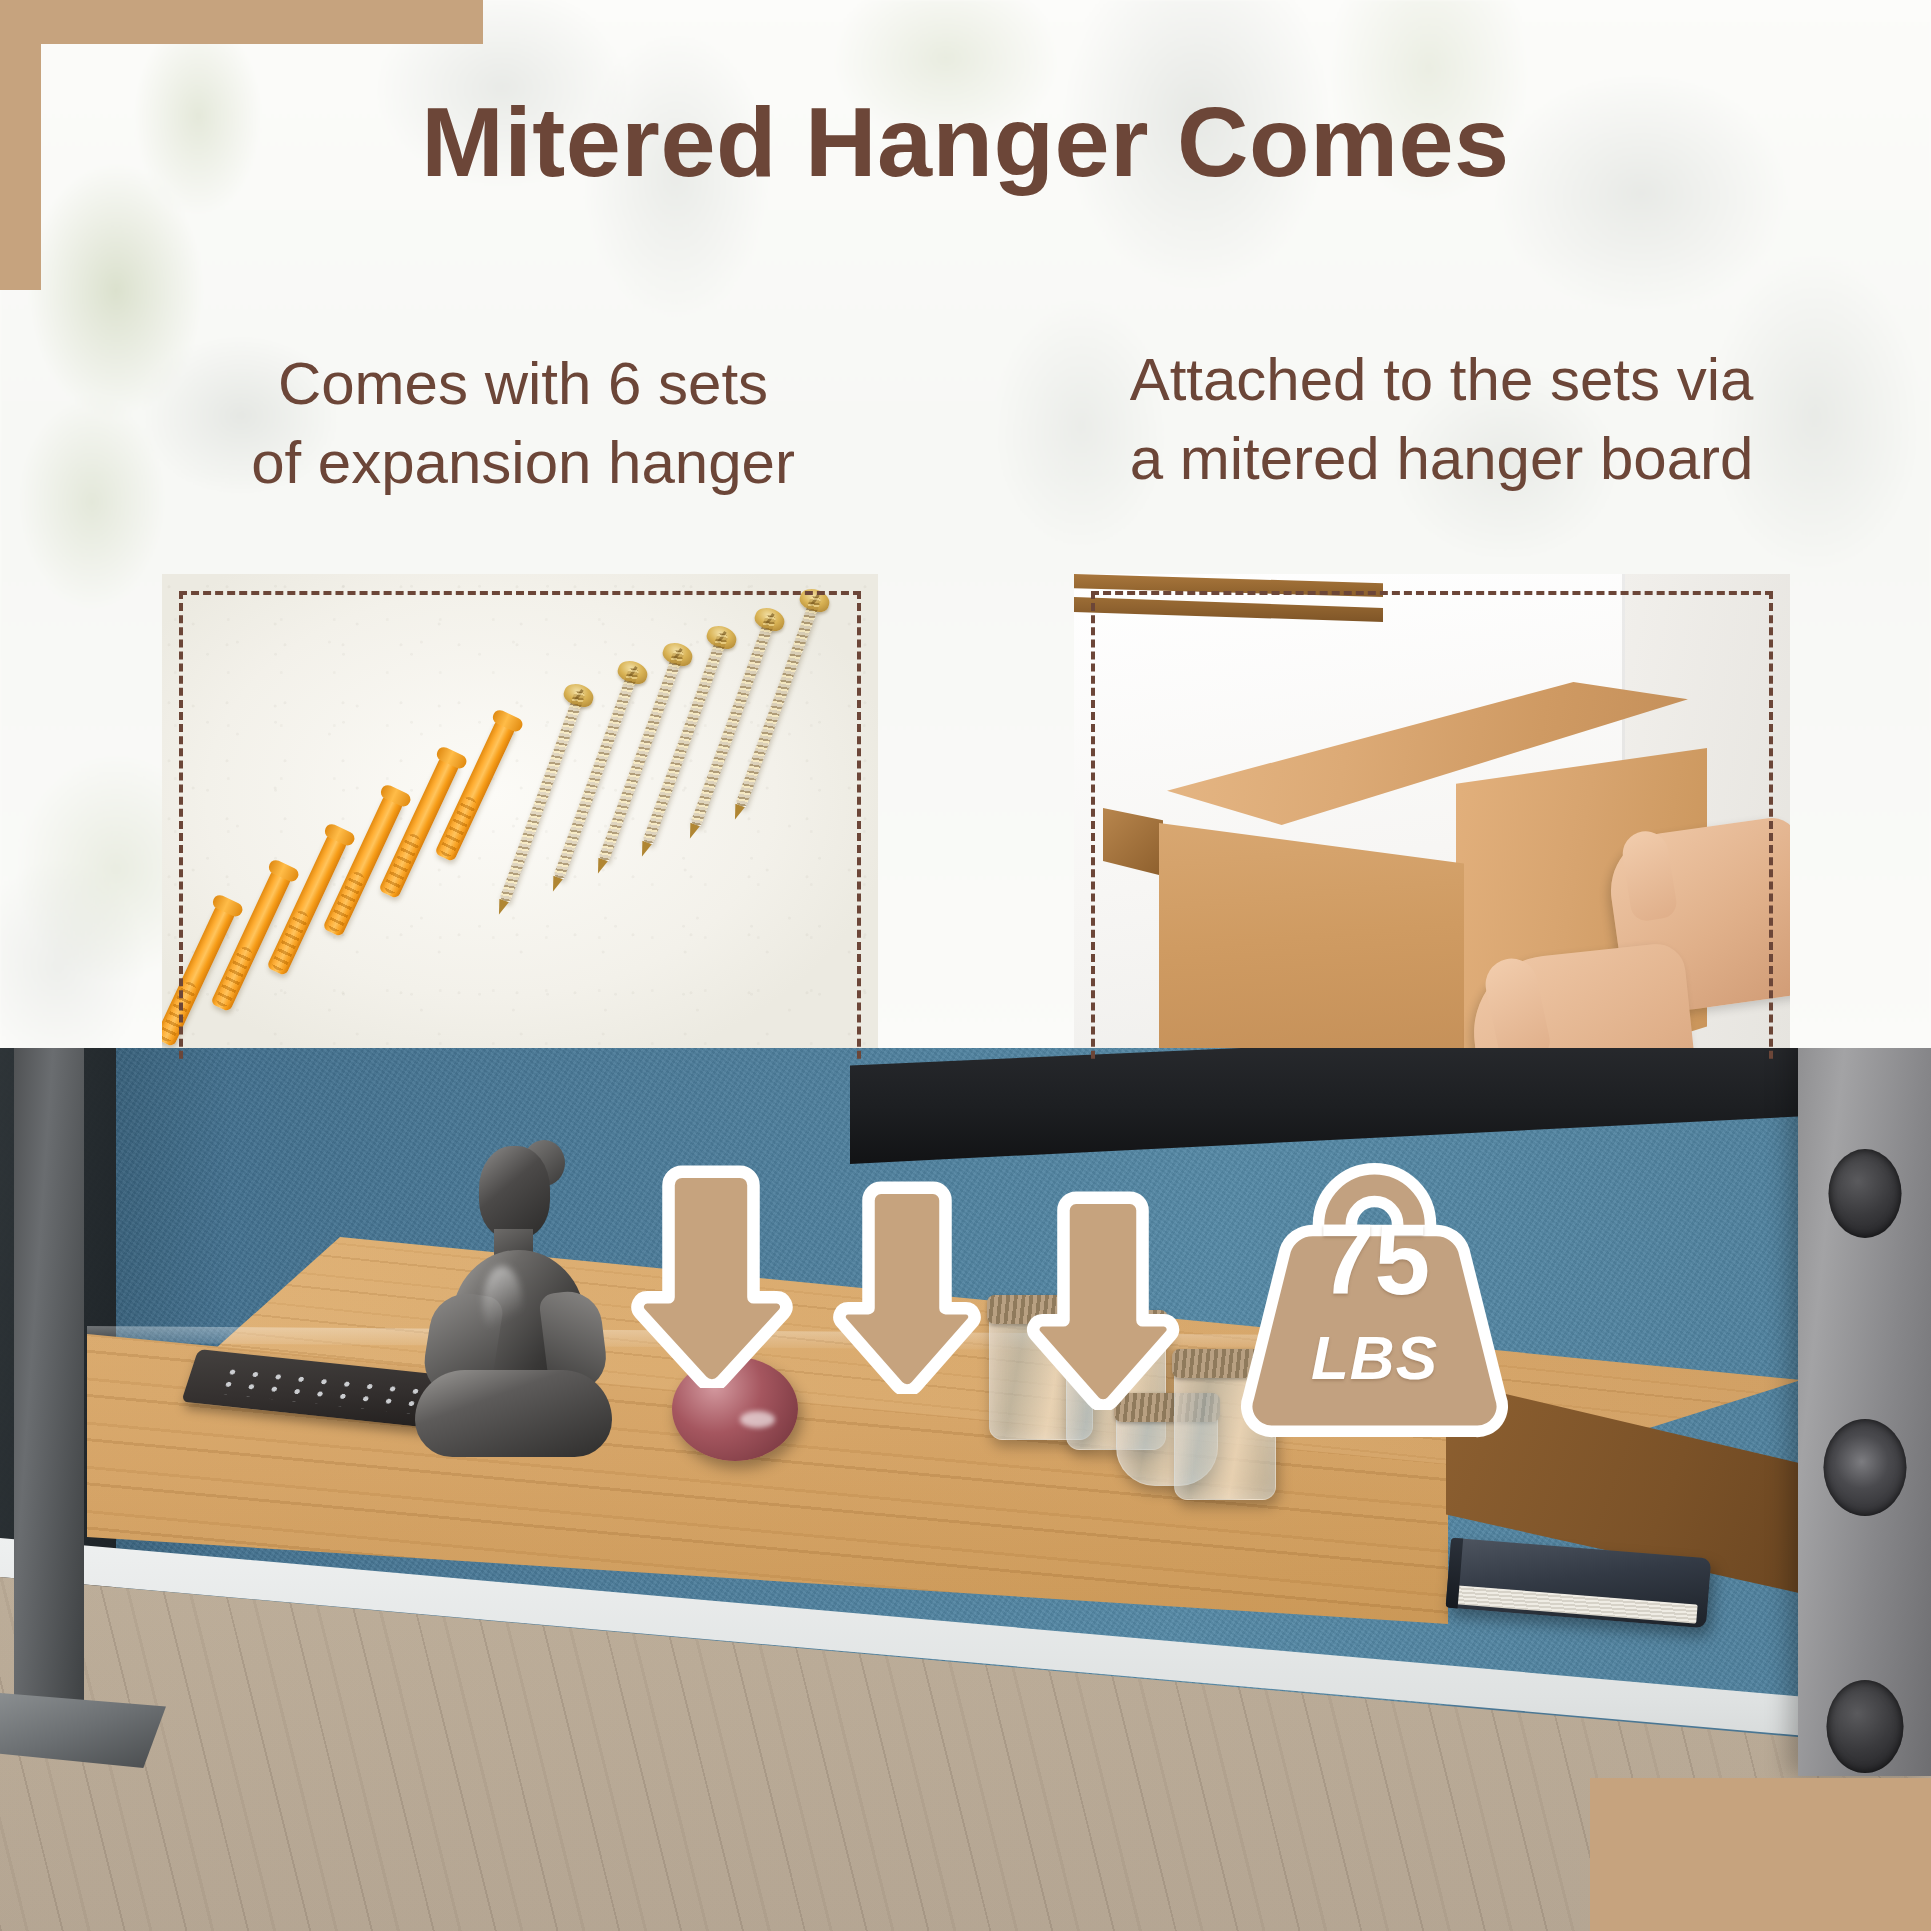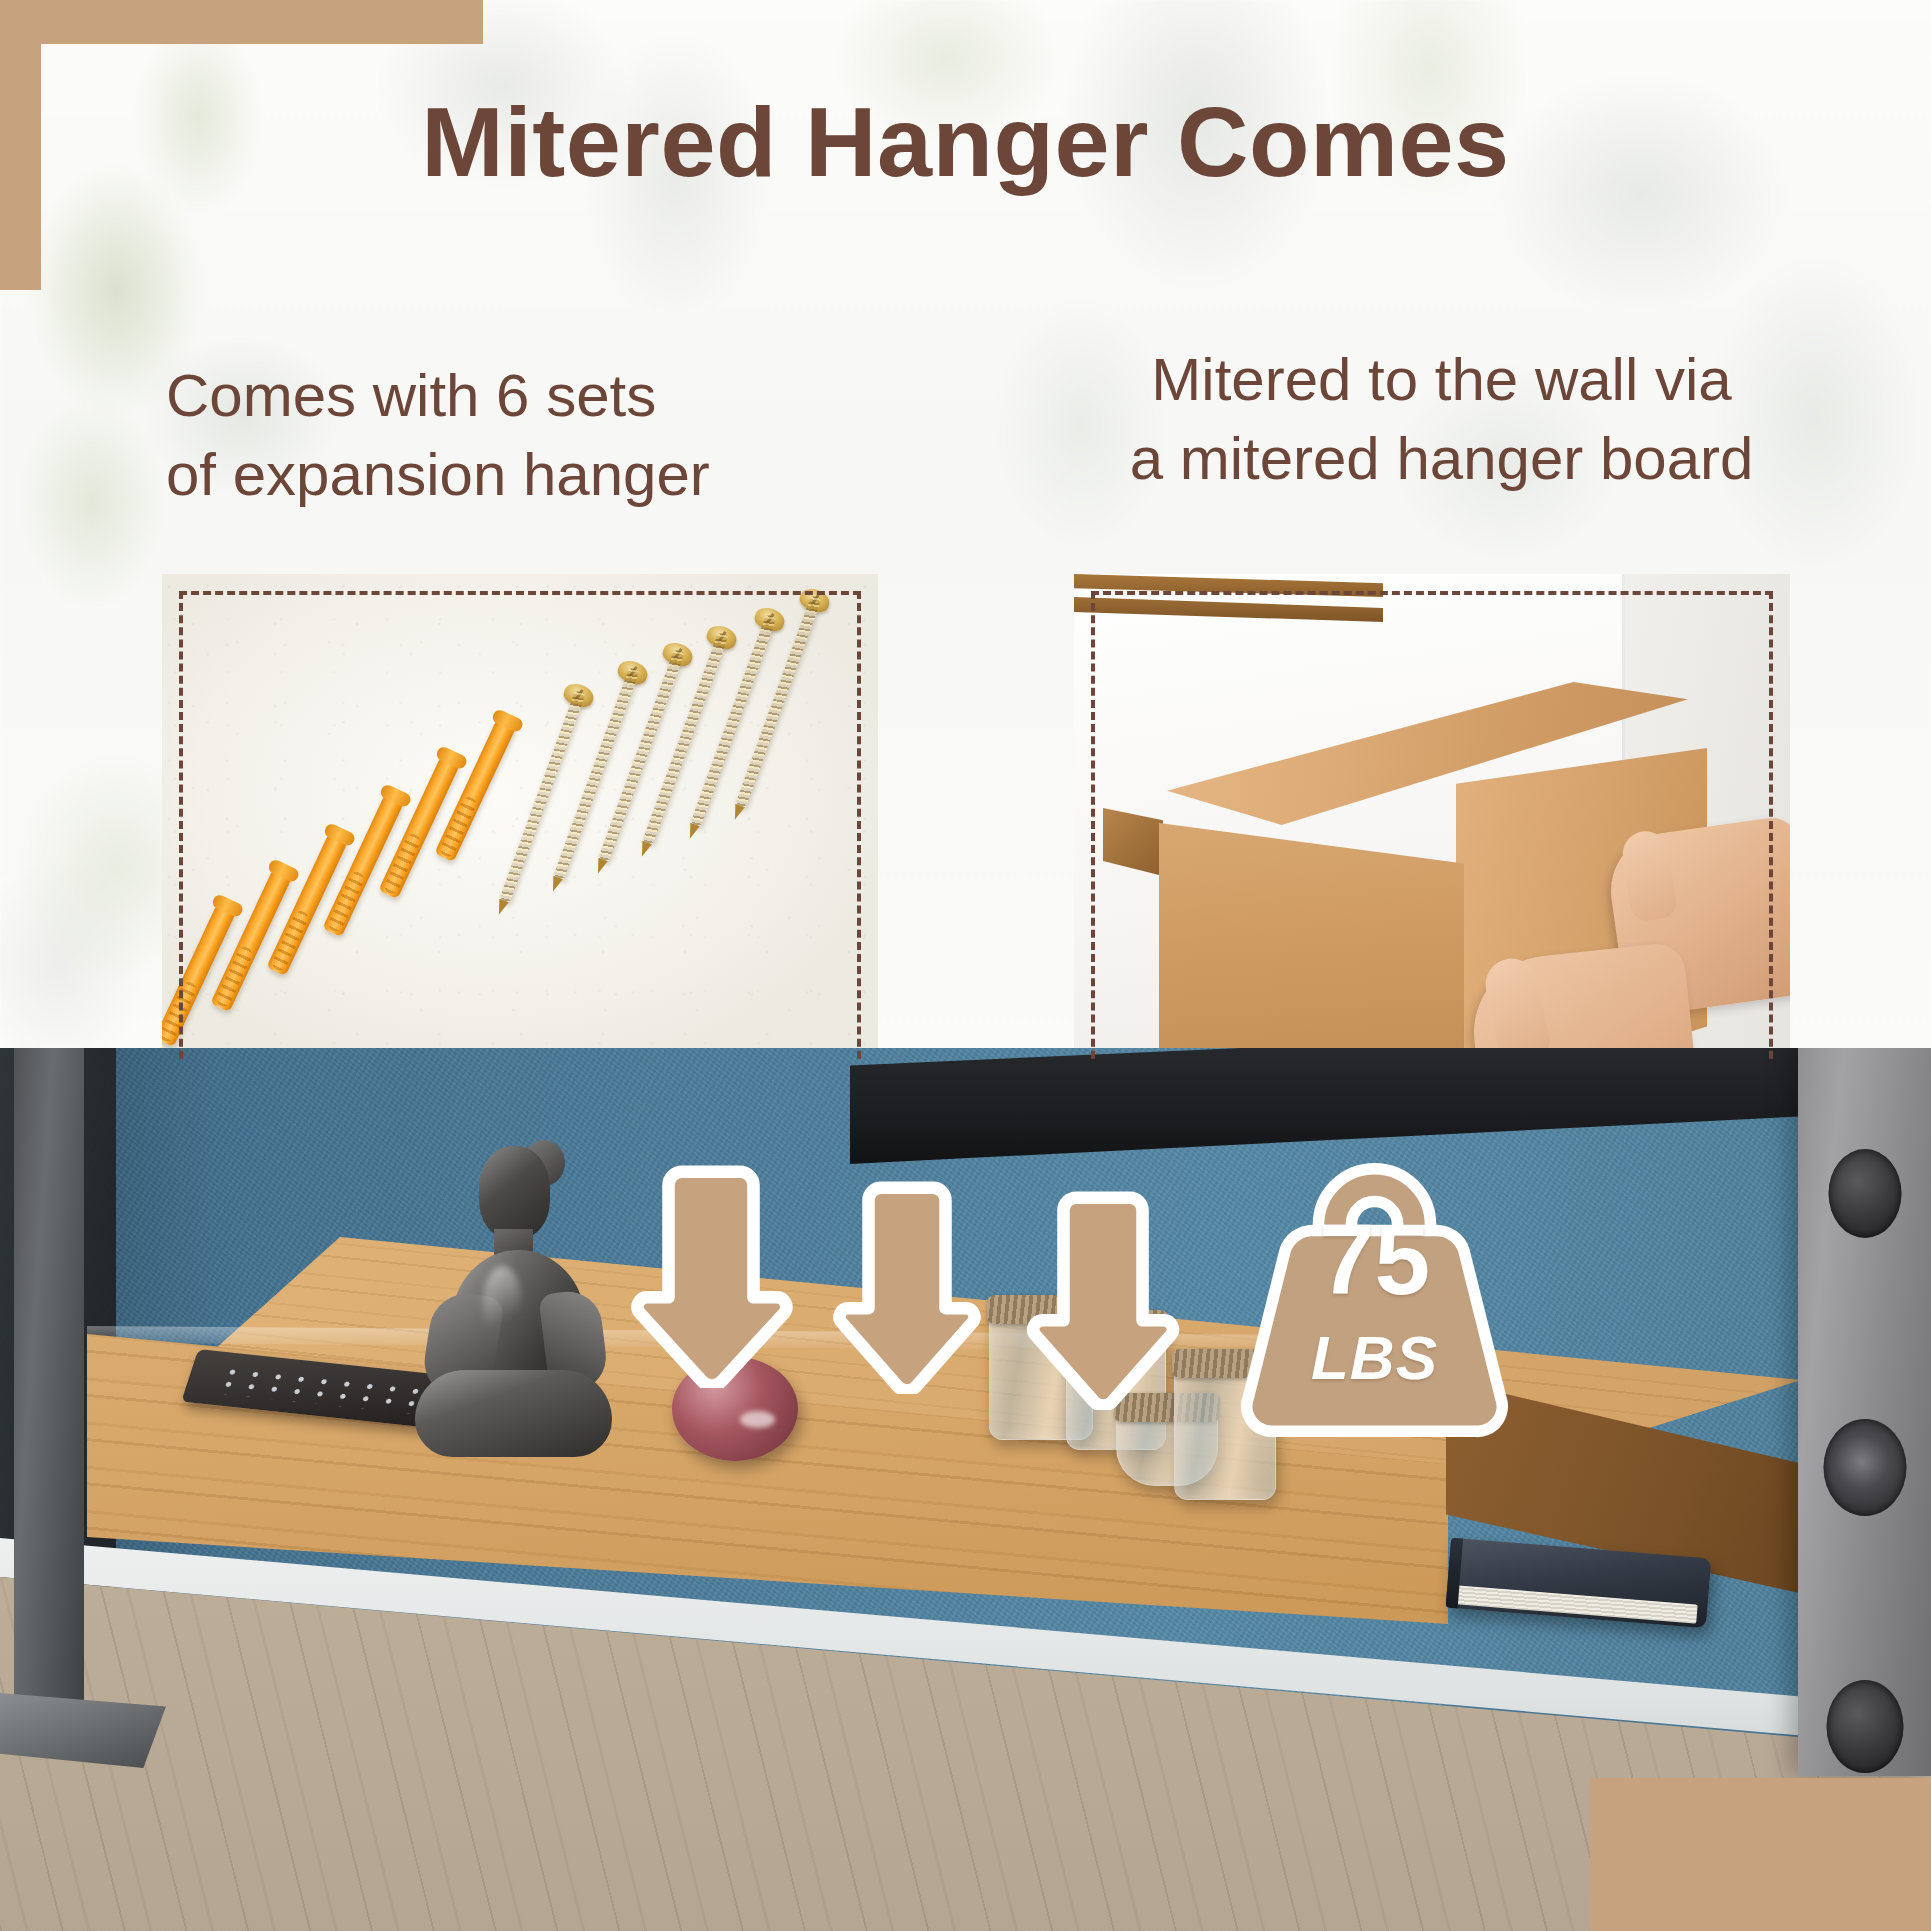--- a/index.html
+++ b/index.html
@@ -70,7 +70,7 @@
     line-height:1.32;
     font-family:"Liberation Sans", sans-serif;
   }
-  .subtitle.left  { left:166px;  top:356px; width:714px; text-align:left; }
+  .subtitle.left  { left:166px;  top:344px; width:714px; text-align:center; }
   .subtitle.right { left:1041px; top:340px; width:801px; text-align:center; }
   .subtitle .ln { display:block; white-space:nowrap; }
 

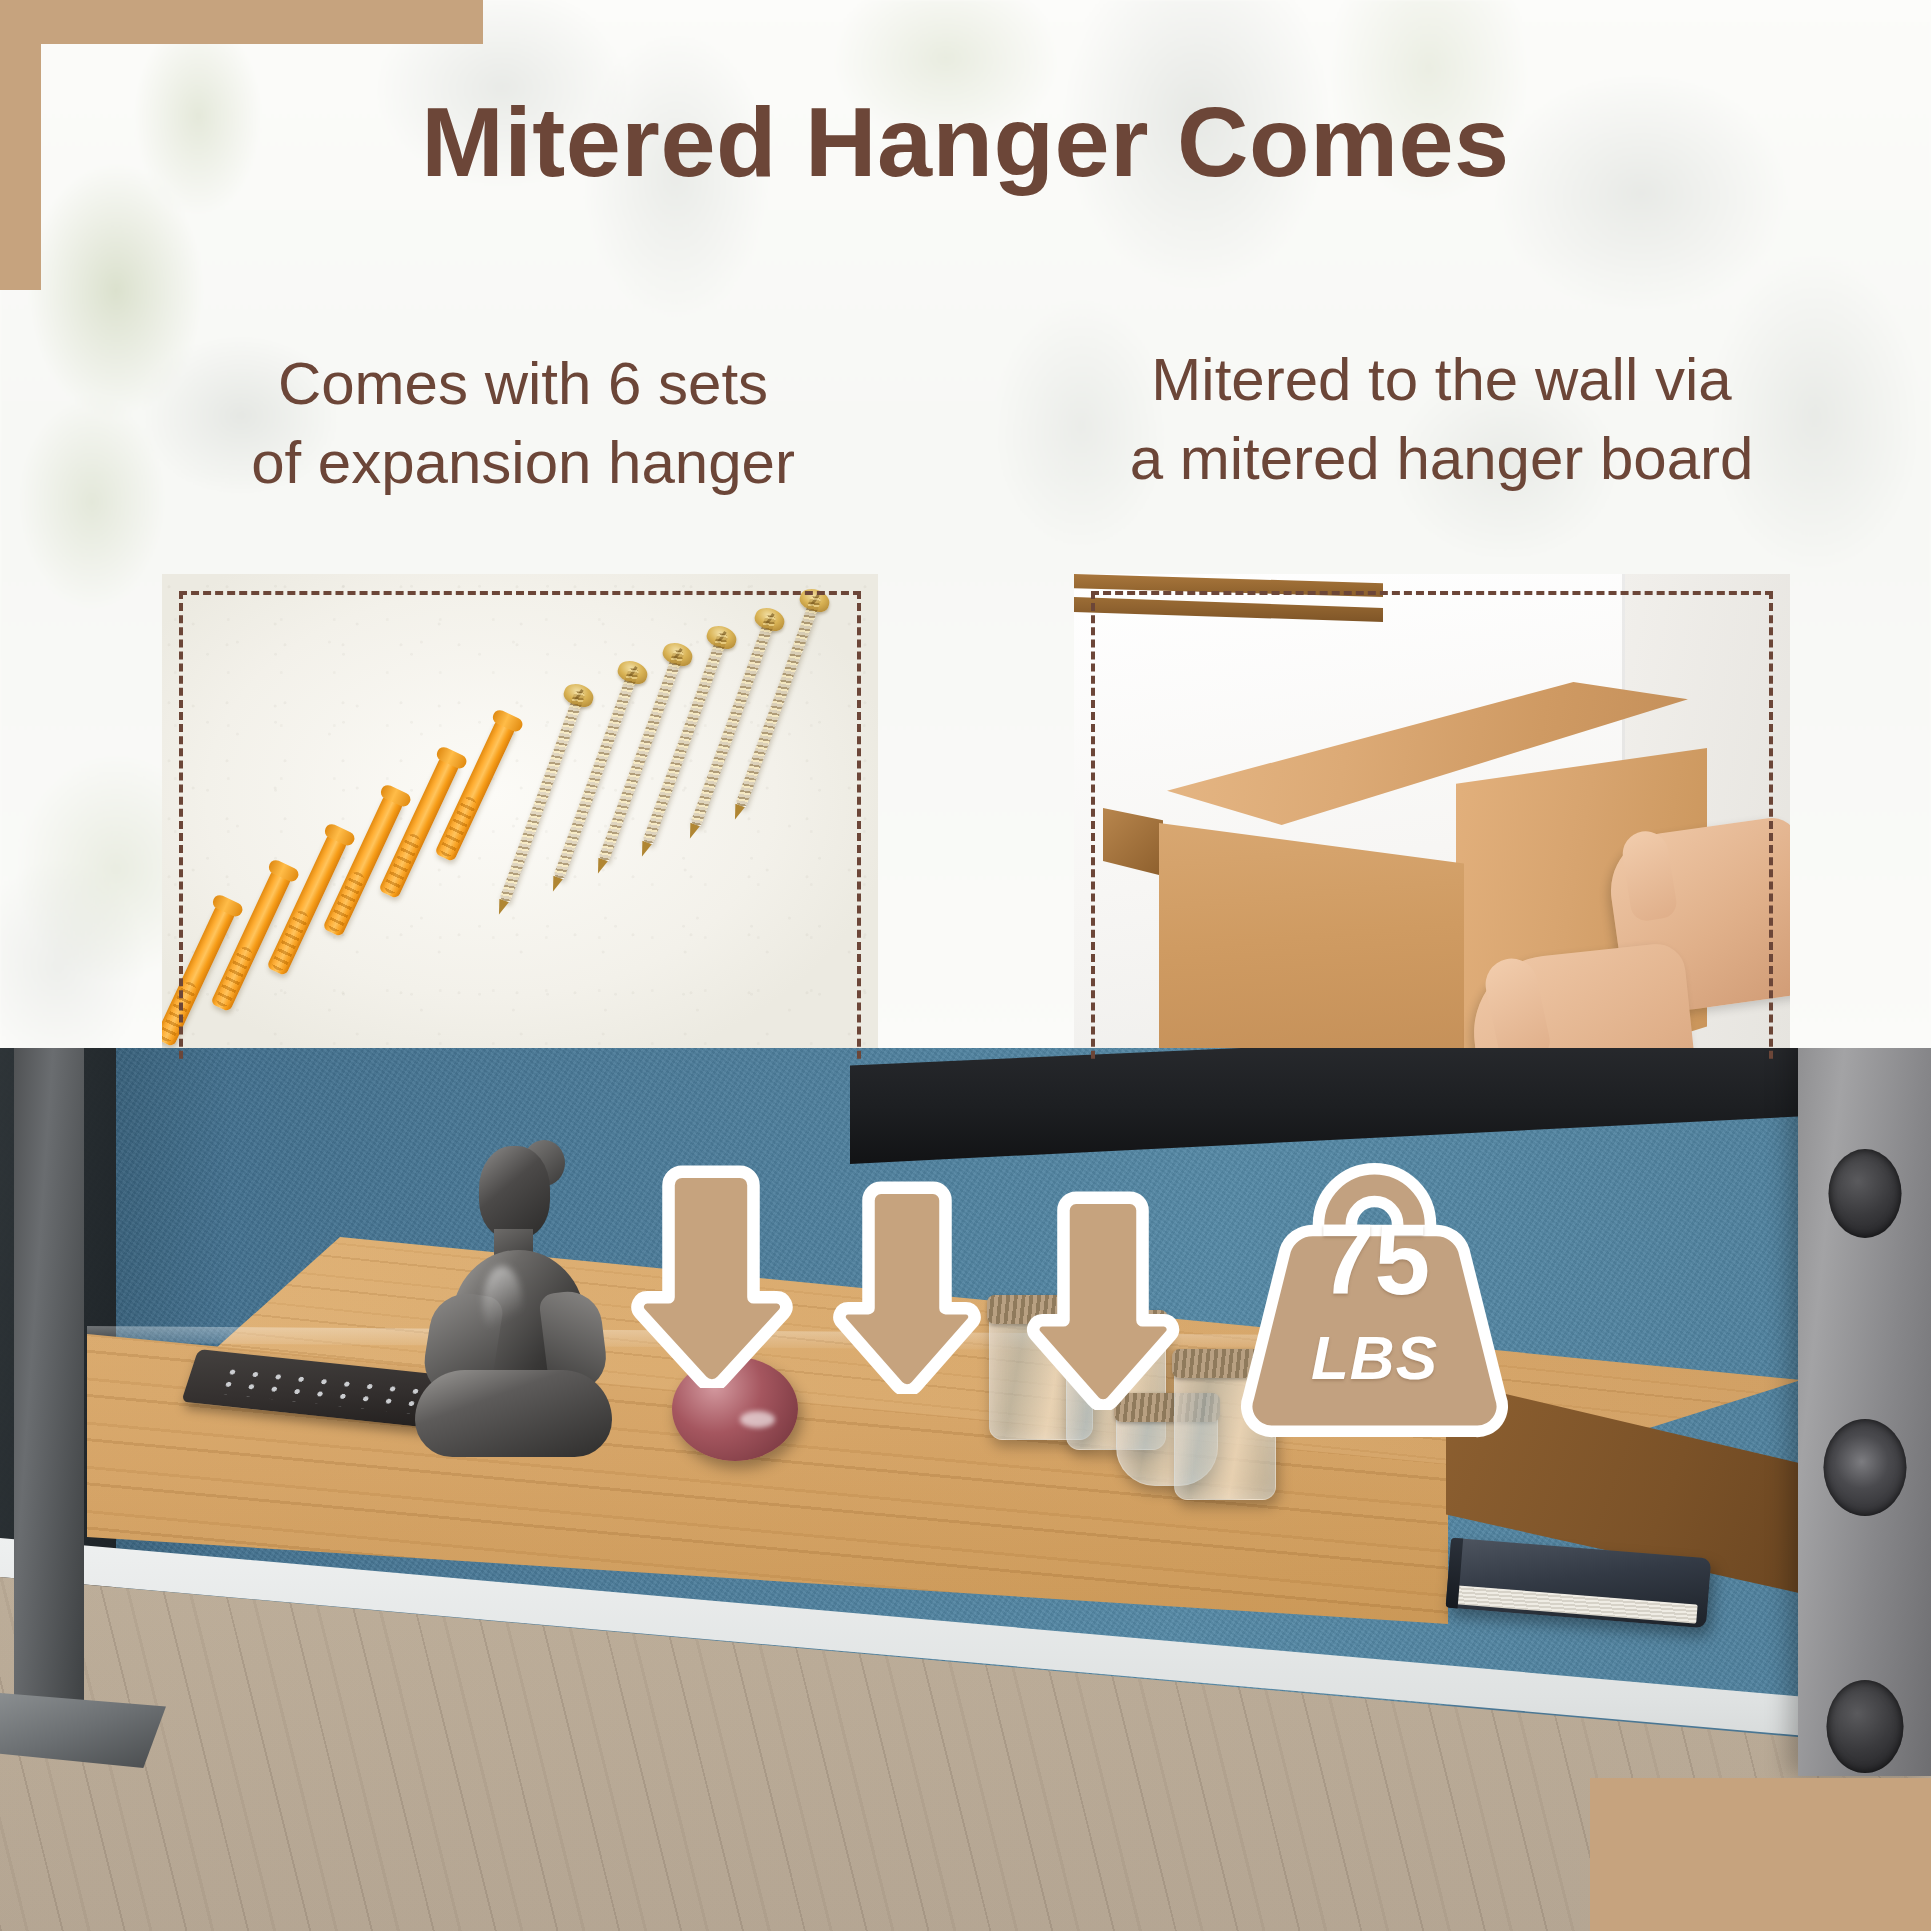--- a/index.html
+++ b/index.html
@@ -503,7 +503,7 @@
   </div>
 
   <div class="subtitle right">
-    <span class="ln">Mitered to the wall via</span>
+    <span class="ln">Attached to the sets via</span>
     <span class="ln">a mitered hanger board</span>
   </div>
 

